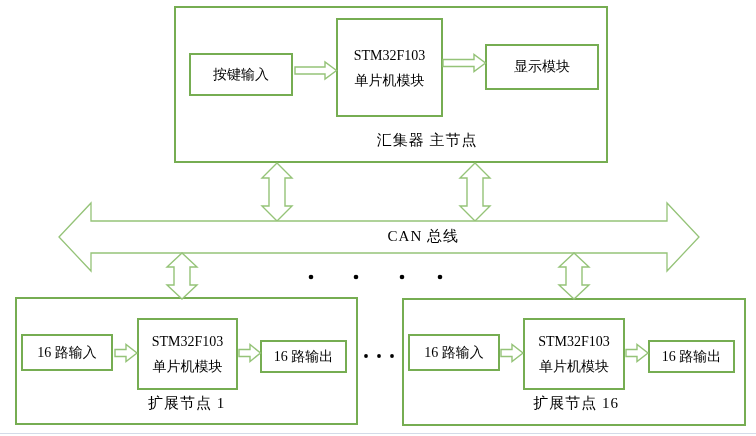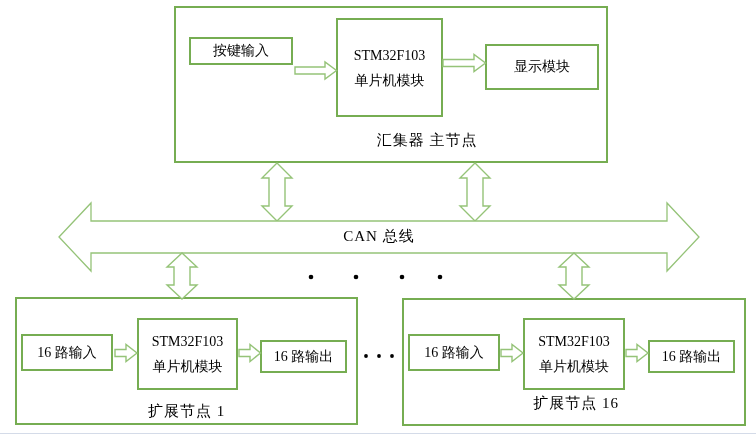--- a/index.html
+++ b/index.html
@@ -41,7 +41,7 @@
 <div class="canvas">
 
   <div class="box outer" style="left:174px;top:6px;width:434px;height:157px;"></div>
-  <div class="box" style="left:189px;top:37px;width:104px;height:28px;">
+  <div class="box" style="left:189px;top:53px;width:104px;height:43px;">
     <span>按键输入</span>
   </div>
   <div class="box mcu" style="left:336px;top:18px;width:107px;height:99px;">

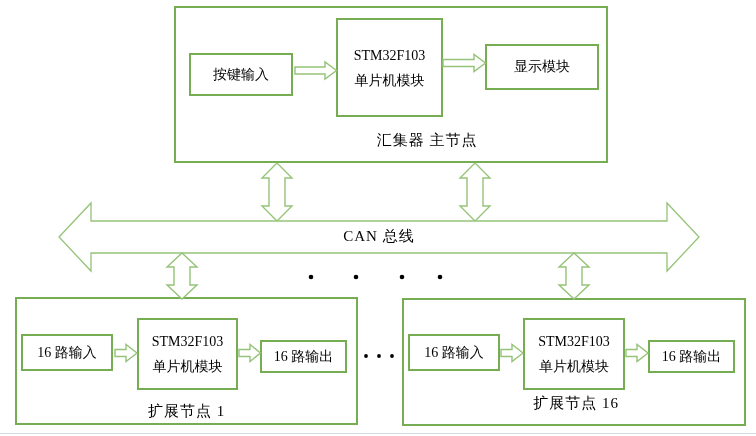--- a/index.html
+++ b/index.html
@@ -27,7 +27,7 @@
   .bigarrow{fill:#ffffff;stroke:var(--arrow-stroke);stroke-width:1.3;}
   .dot{fill:#000000;stroke:none;}
   .bus-label{
-    position:absolute;left:299px;top:227px;width:160px;text-align:center;
+    position:absolute;left:299px;top:227px;width:160px;text-align:right;
     font-size:15px;letter-spacing:1px;
   }
   .page-rule{

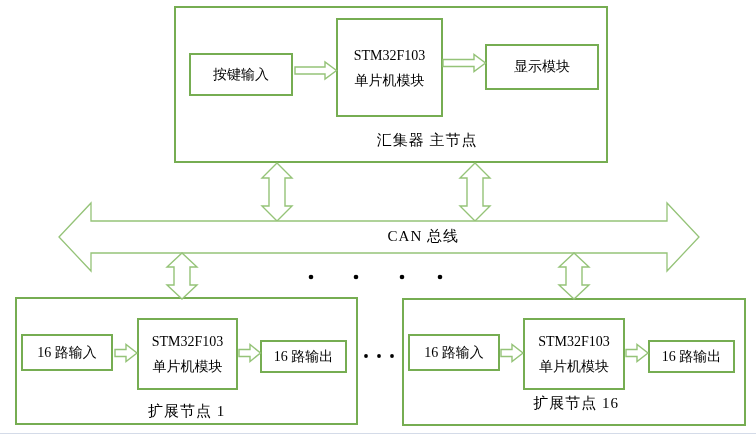--- a/index.html
+++ b/index.html
@@ -64,7 +64,7 @@
   <div class="box" style="left:260px;top:340px;width:87px;height:33px;">
     <span>16 路输出</span>
   </div>
-  <div class="caption" style="left:15px;top:394px;width:343px;margin-top:8px;">扩展节点 1</div>
+  <div class="caption" style="left:15px;top:394px;width:343px;">扩展节点 1</div>
 
   <div class="box outer" style="left:402px;top:298px;width:344px;height:128px;"></div>
   <div class="box" style="left:408px;top:334px;width:92px;height:37px;">

